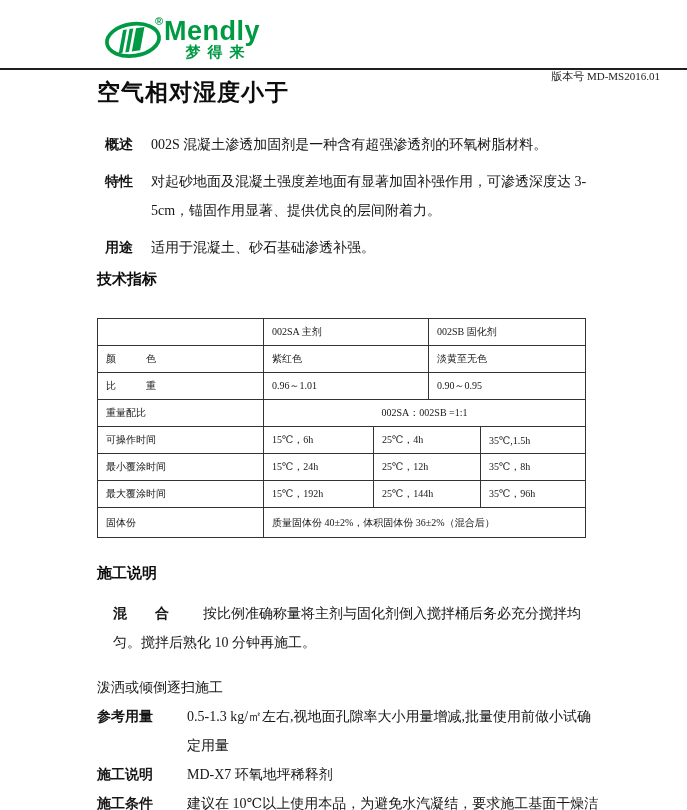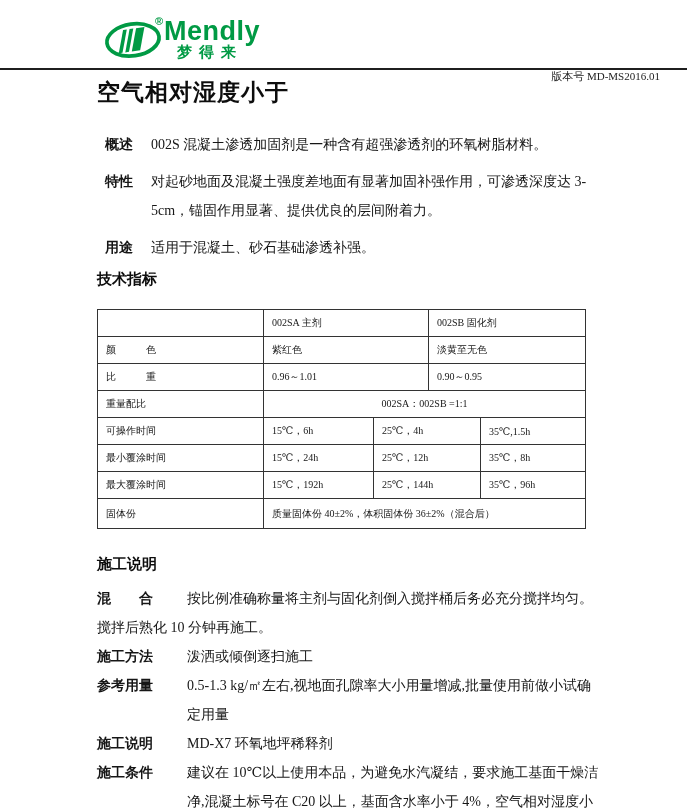--- a/index.html
+++ b/index.html
@@ -30,7 +30,7 @@
     color: var(--brand, #009A44);
     margin: 0 1px 0 -8px;
   }
-  .brand-text { margin-top: 2px; }
+  .brand-text { margin-top: 2px; text-align: center; }
   .wordmark {
     font-family: "Liberation Sans", sans-serif;
     font-weight: bold; font-size: 27px; line-height: 26px;

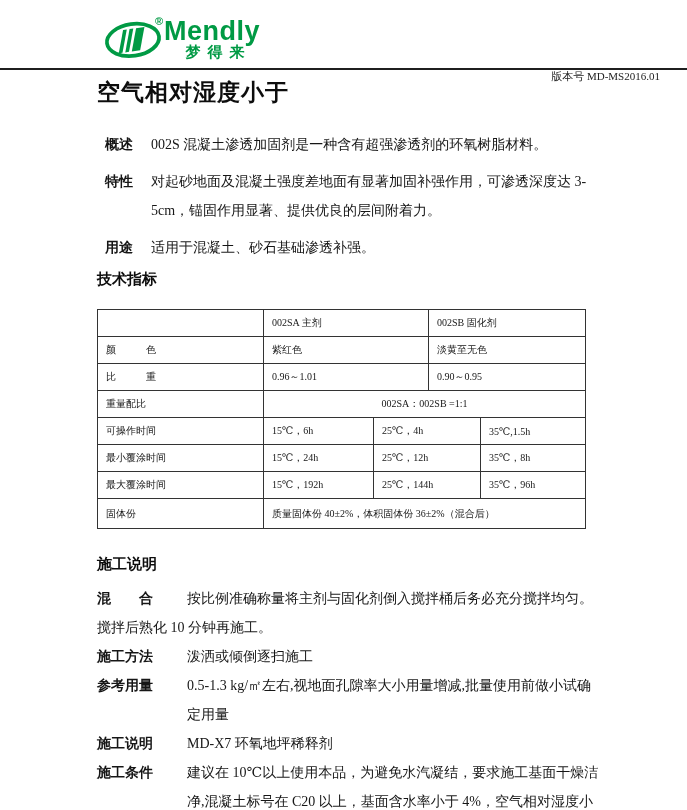--- a/index.html
+++ b/index.html
@@ -63,7 +63,7 @@
 
   h2.sec {
     font-size: 15px; line-height: 19px; font-weight: bold;
-    margin: 0 0 20px 0; color: #0d0d0d;
+    margin: 0 0 29px 0; color: #0d0d0d;
   }
   h2.sec-constr { margin: 26px 0 10px 0; }
 

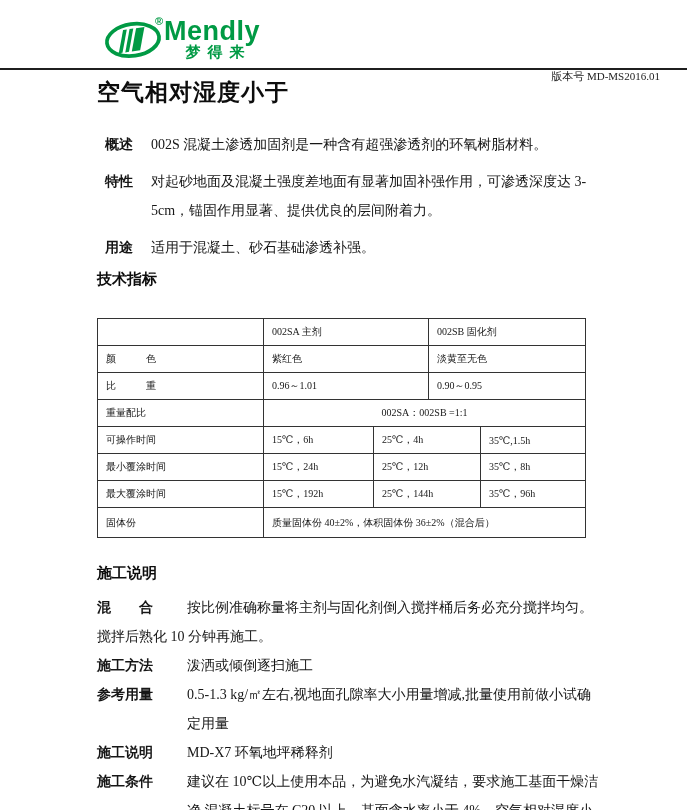--- a/index.html
+++ b/index.html
@@ -81,7 +81,7 @@
   table.spec tr.last td { height: 30px; }
 
   
-  .mixp { font-size: 14px; line-height: 29px; margin: 0; }
+  .mixp { font-size: 14px; line-height: 29px; margin: 16px; }
   .mixp .lbl-inline { font-weight: bold; margin-right: 34px; }
 
   .hang2 { display: flex; font-size: 14px; line-height: 29px; margin: 0; }

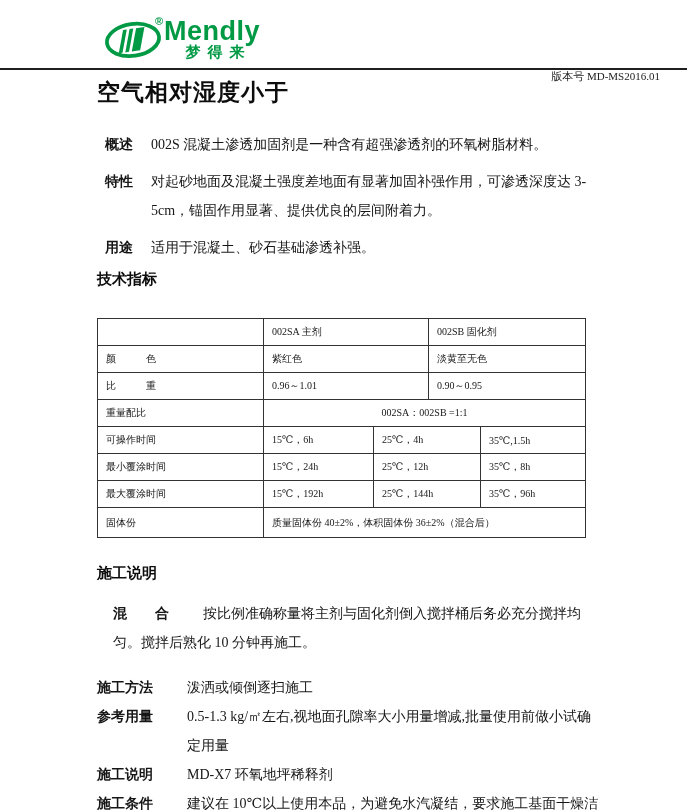--- a/index.html
+++ b/index.html
@@ -191,7 +191,6 @@
     </p>
 
     <div class="hang2">
-      <span class="lbl">施工方法</span>
       <span class="txt">泼洒或倾倒逐扫施工</span>
     </div>
     <div class="hang2">

